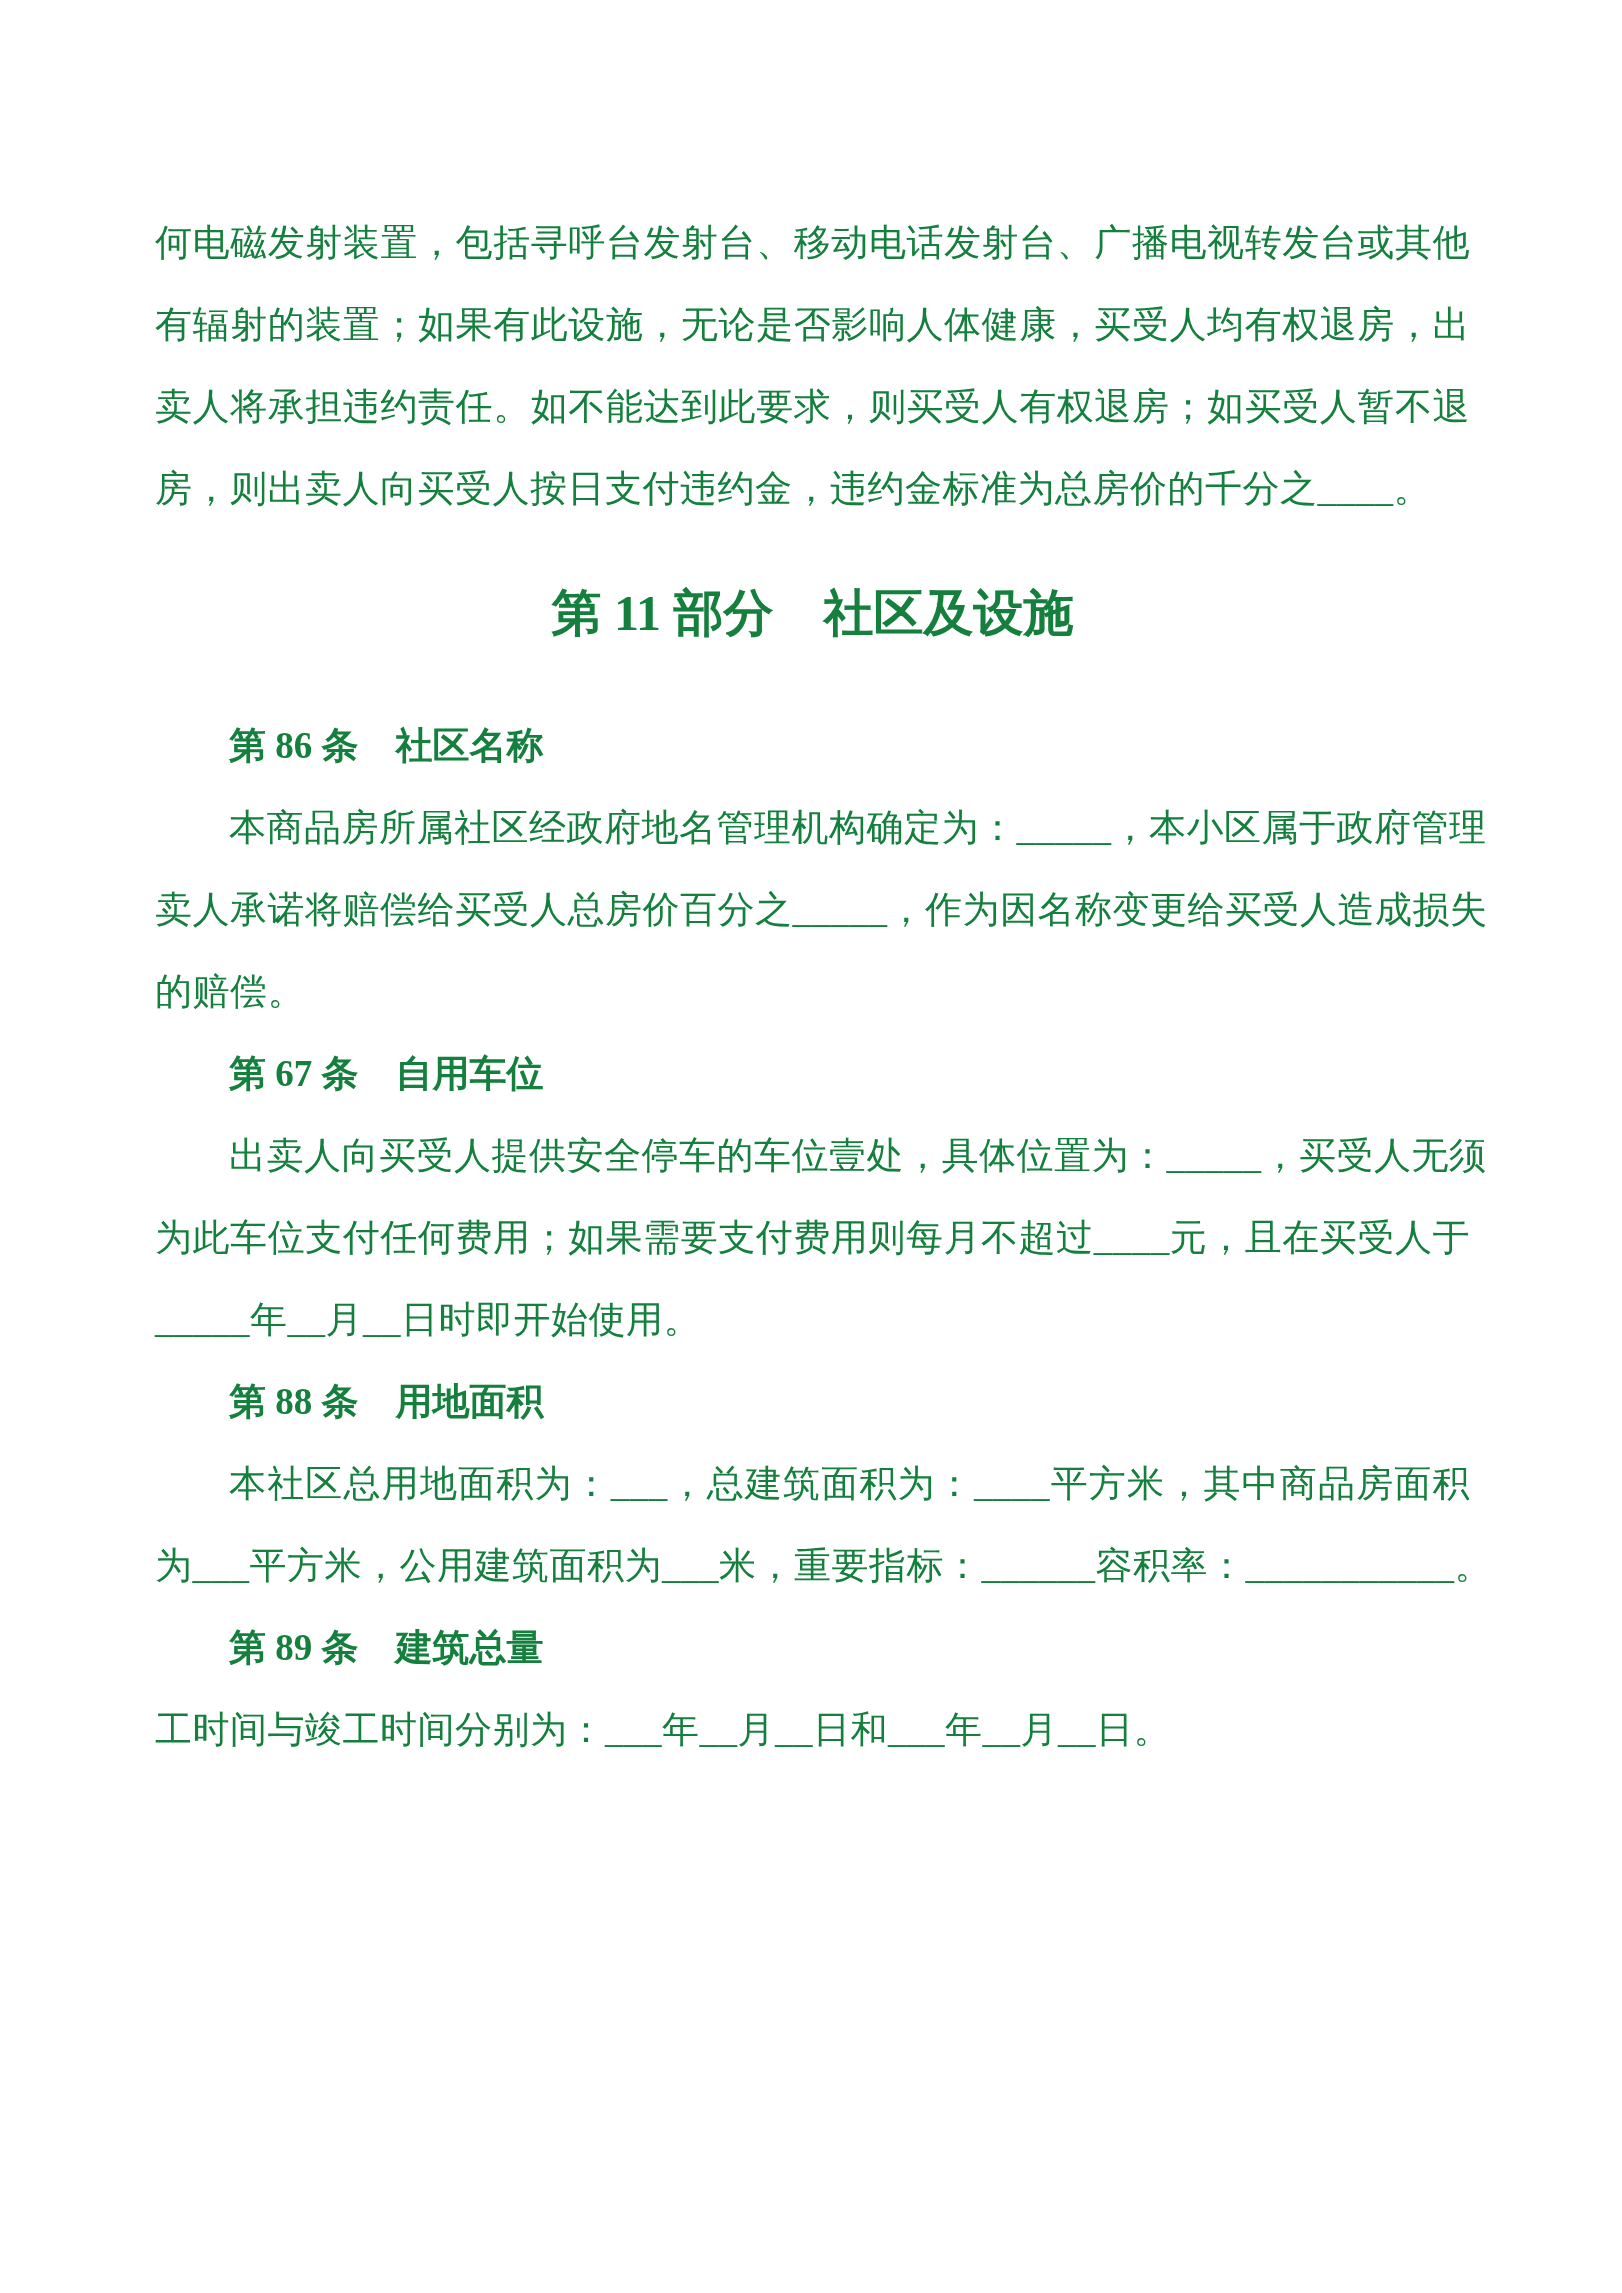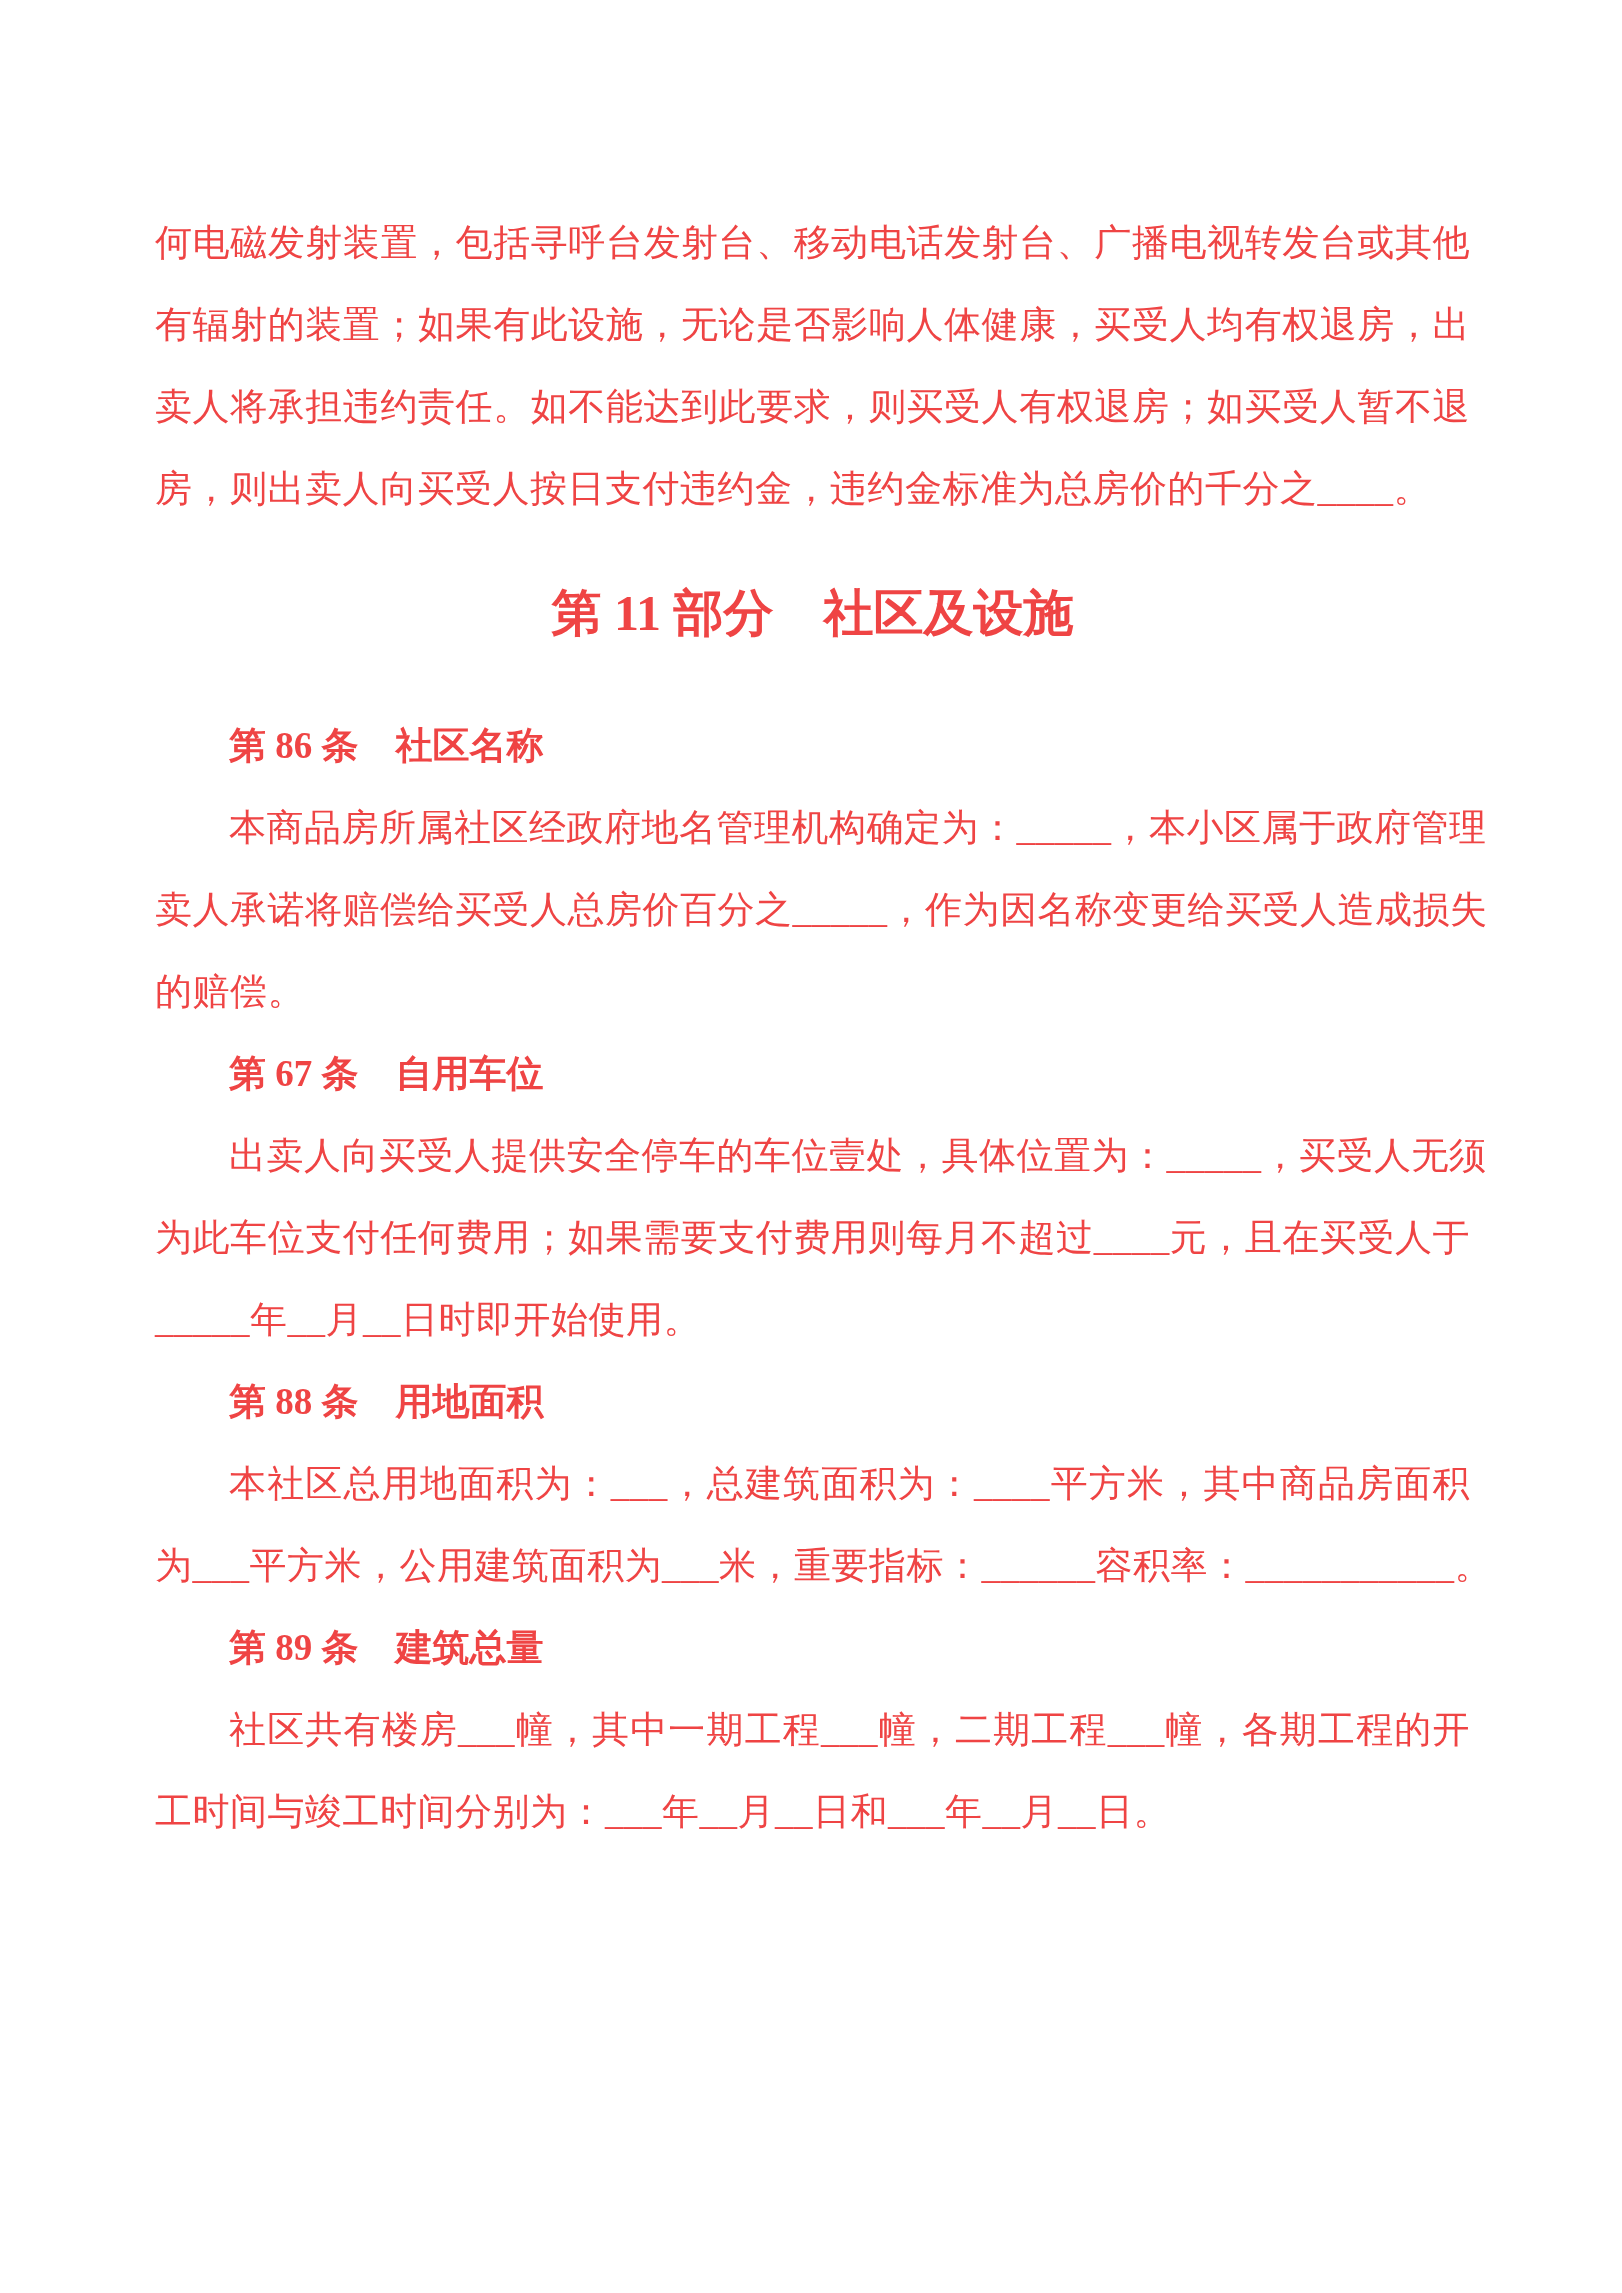--- a/index.html
+++ b/index.html
@@ -14,7 +14,7 @@
     background: #ffffff;
     box-sizing: border-box;
     padding: 202px 153px 55px 155px;
-    color: #ef4444;
+    color: #15803d;
     font-family: "Liberation Serif", "DejaVu Serif", serif;
     font-size: 37px;
     line-height: 82px;

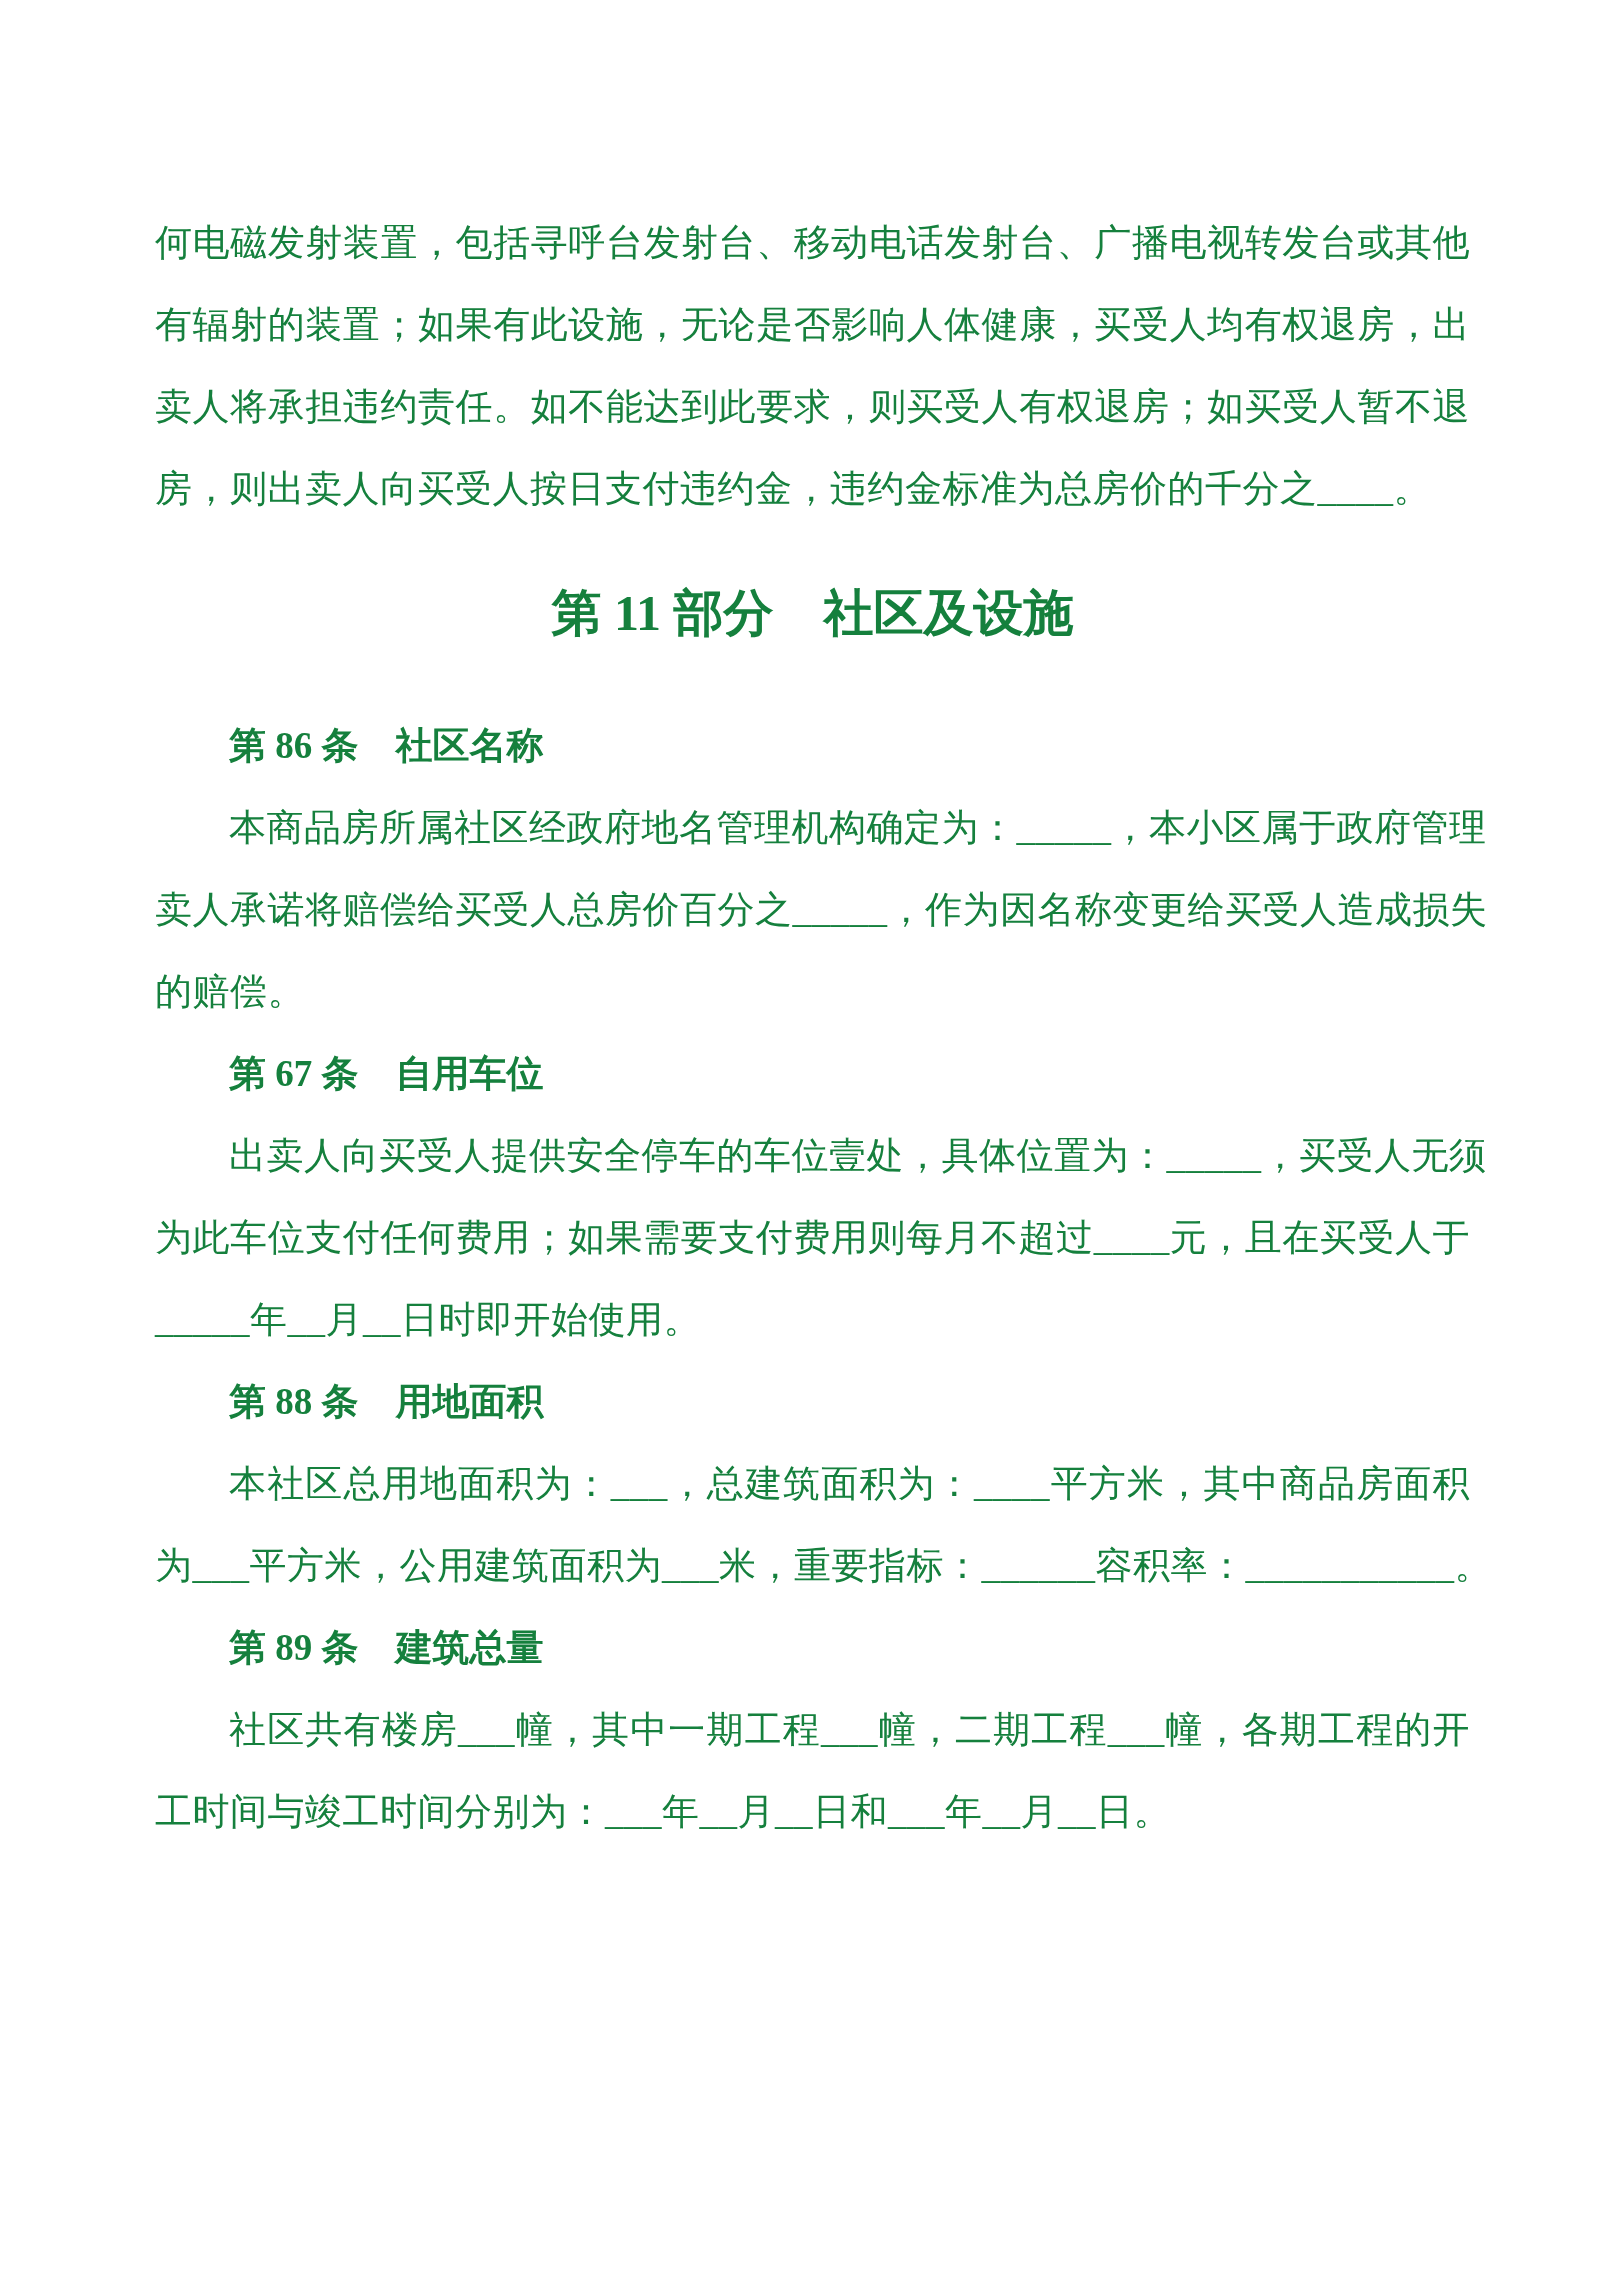--- a/index.html
+++ b/index.html
@@ -87,7 +87,6 @@
 
   <div class="sec-h ind">第 89 条　建筑总量</div>
   <p class="para">
-    <span class="ln ind">社区共有楼房___幢，其中一期工程___幢，二期工程___幢，各期工程的开</span>
     <span class="ln ln-last">工时间与竣工时间分别为：___年__月__日和___年__月__日。</span>
   </p>
 

